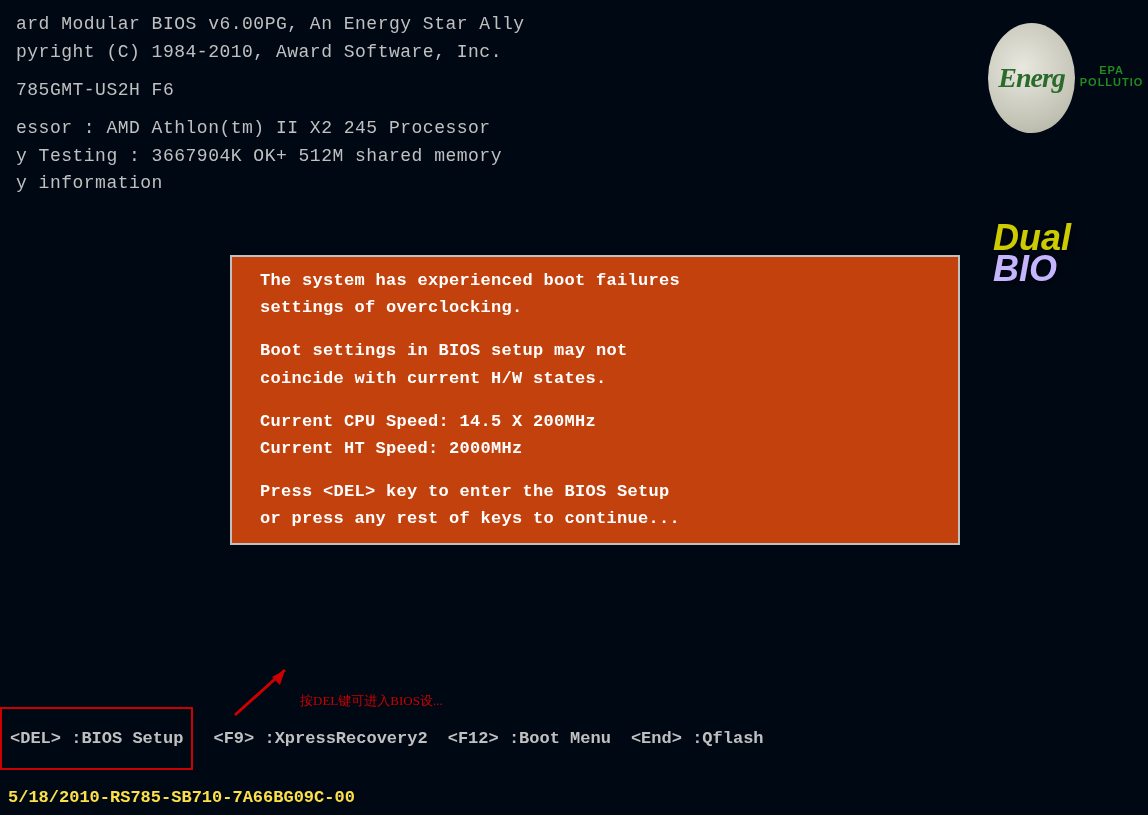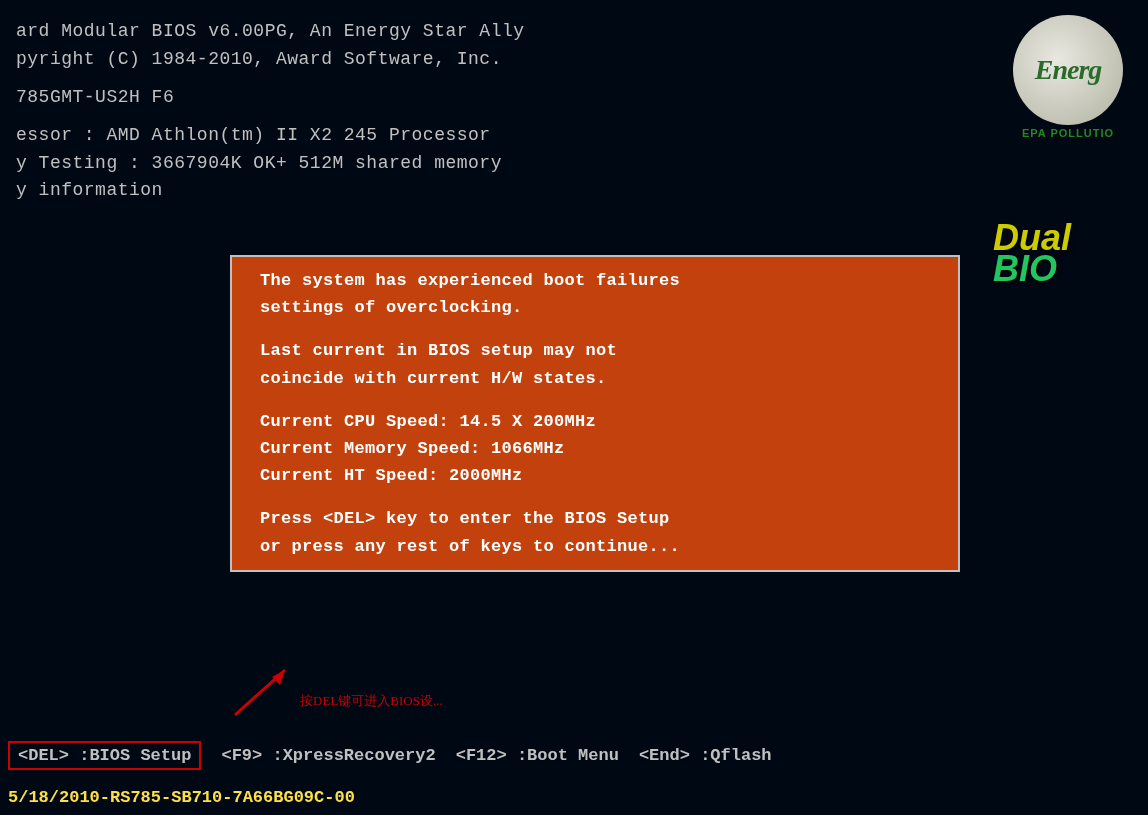--- a/index.html
+++ b/index.html
@@ -179,7 +179,7 @@
     }
 
     .main-content {
-      margin-top: 8px;
+      margin-top: 1px;
     }
   </style>
 </head>

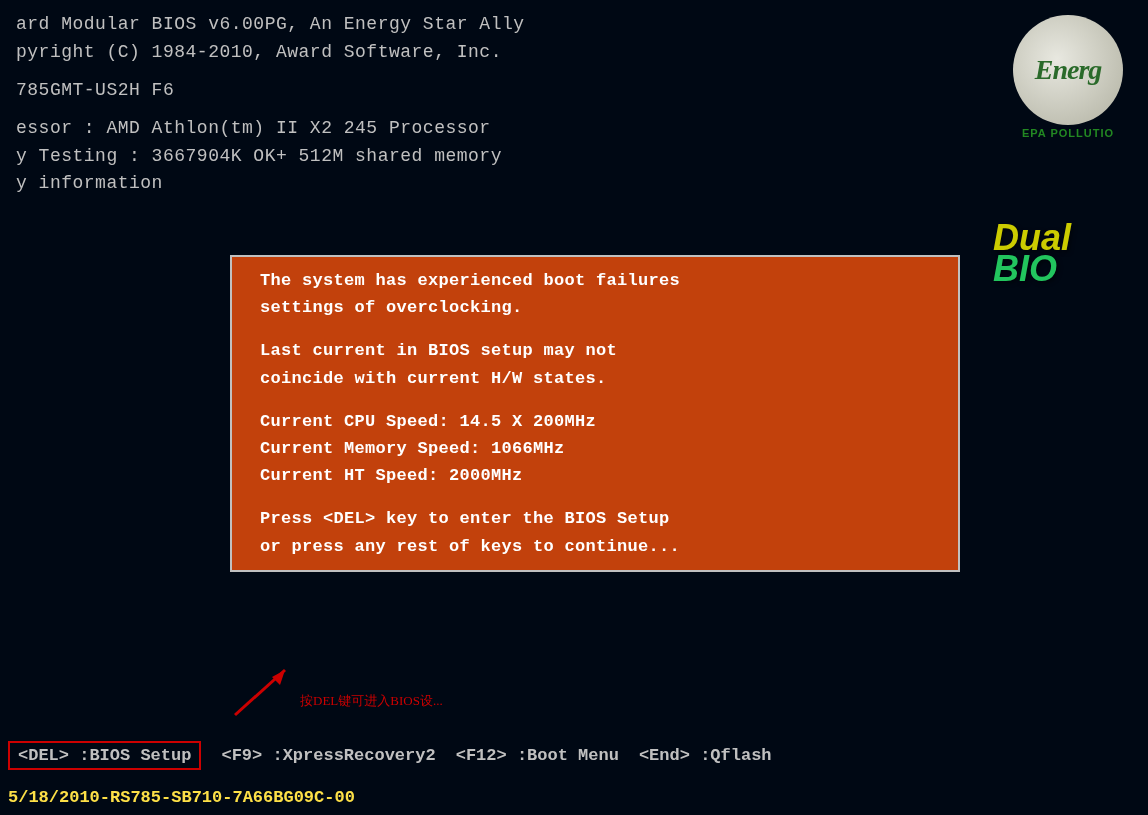--- a/index.html
+++ b/index.html
@@ -38,7 +38,7 @@
       height: 130px;
       overflow: hidden;
       display: flex;
-      flex-direction: column;
+      flex-direction: row;
       align-items: center;
       text-align: center;
     }

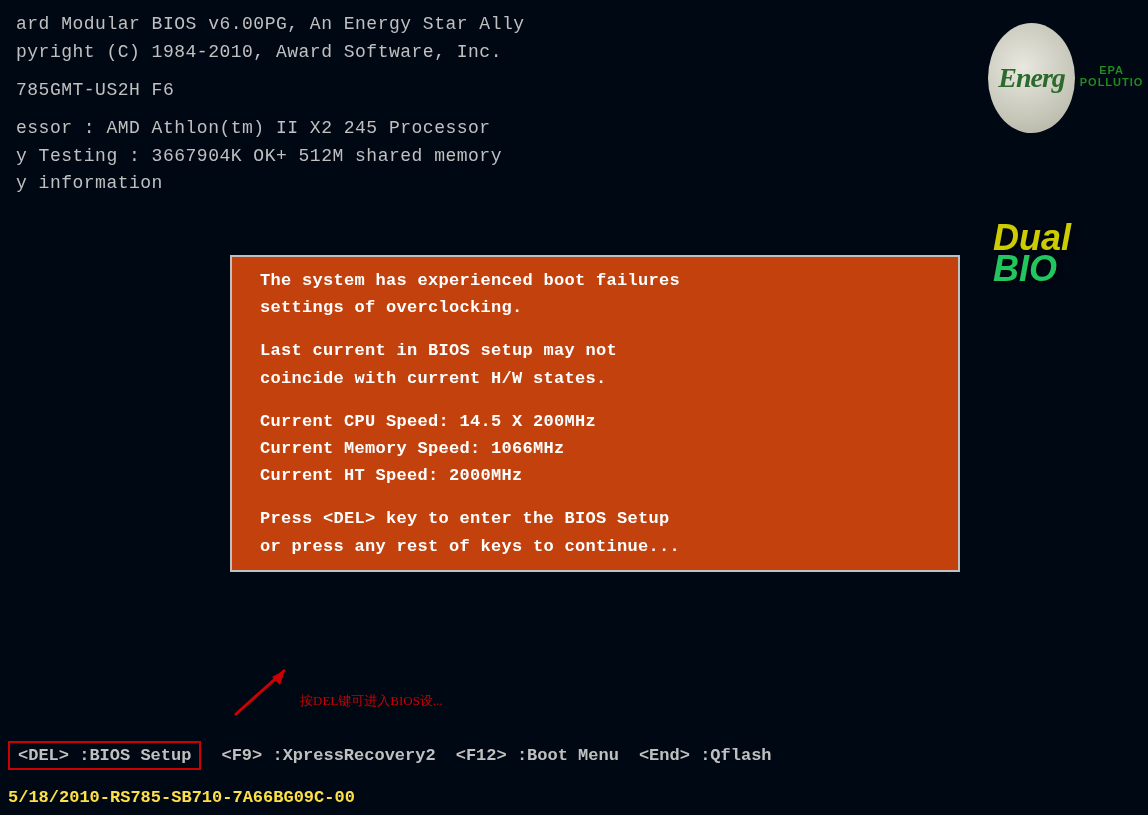--- a/index.html
+++ b/index.html
@@ -96,7 +96,7 @@
       font-size: 36px;
       font-weight: 900;
       font-style: italic;
-      color: #22c55e;
+      color: #c4b5fd;
       text-shadow: 2px 2px 4px rgba(0,0,0,0.5);
       line-height: 1;
       margin-top: -5px;

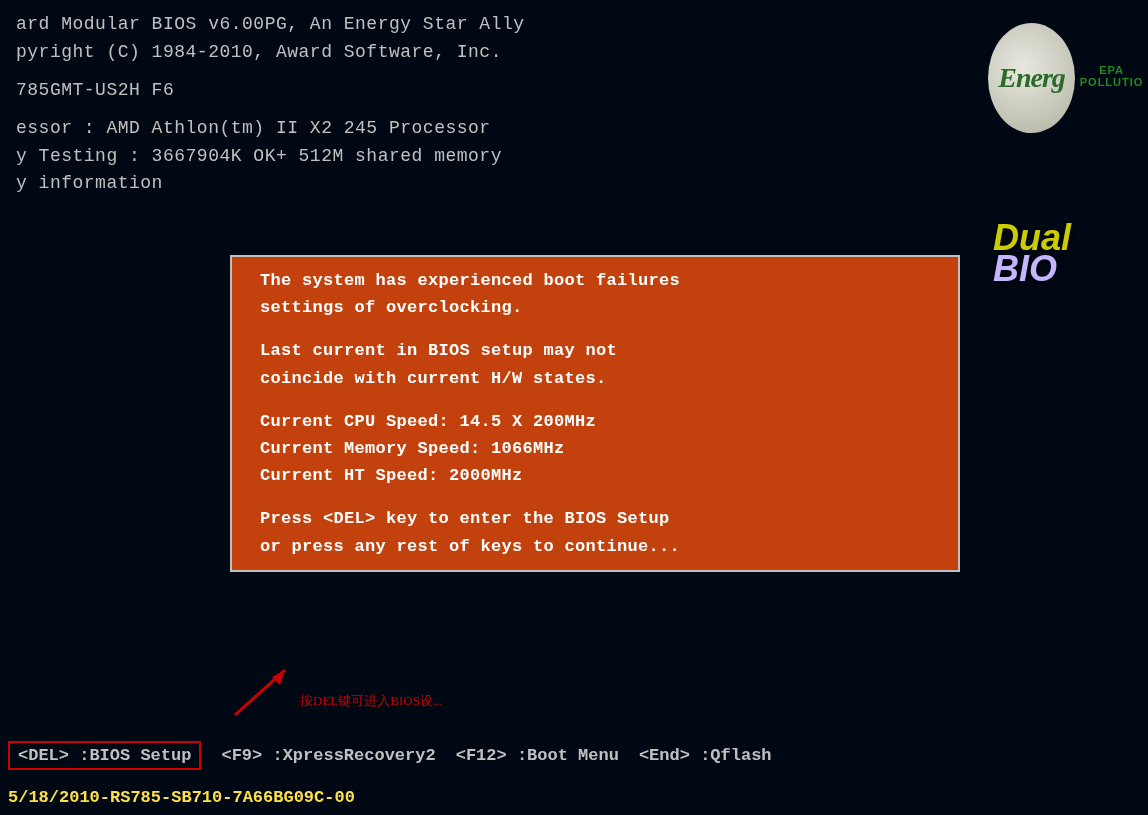--- a/index.html
+++ b/index.html
@@ -214,7 +214,7 @@
     <div class="dialog-line">The system has experienced boot failures</div>
     <div class="dialog-line">settings of overclocking.</div>
     <div class="dialog-spacer"></div>
-    <div class="dialog-line">Last current in BIOS setup may not</div>
+    <div class="dialog-line">Boot settings in BIOS setup may not</div>
     <div class="dialog-line">coincide with current H/W states.</div>
     <div class="dialog-spacer"></div>
     <div class="dialog-line">

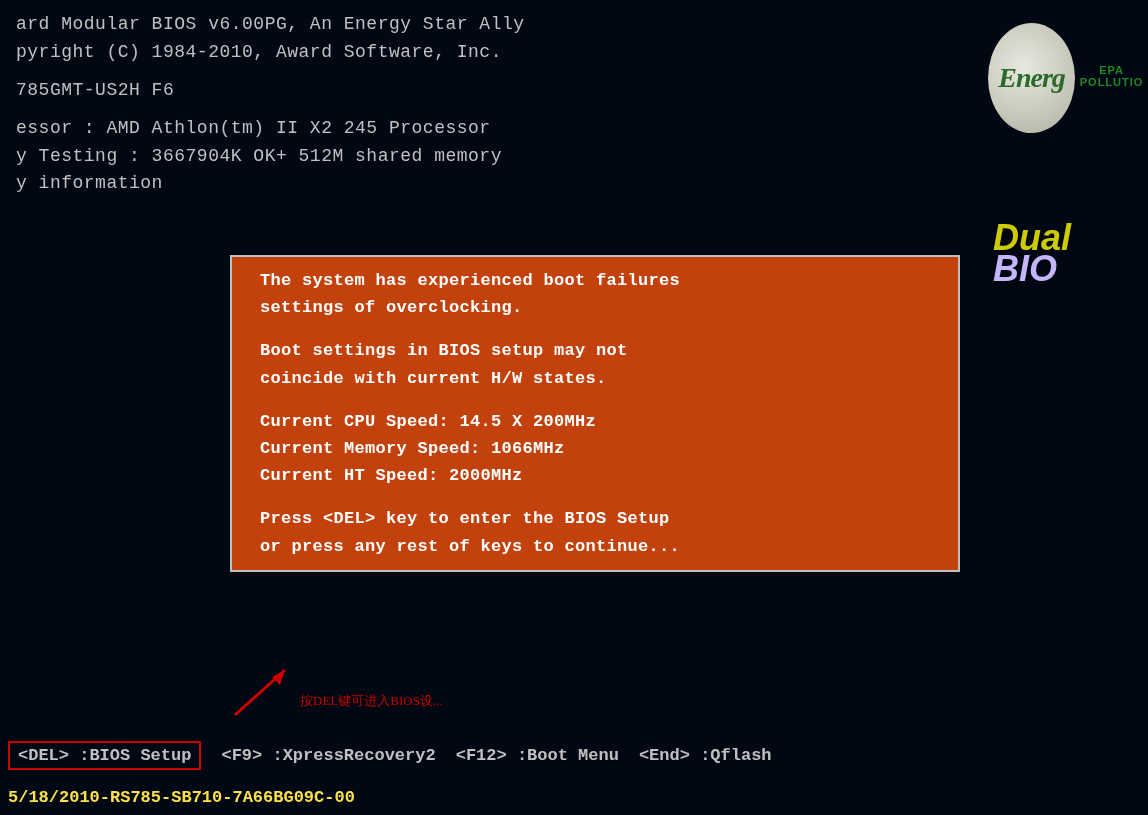--- a/index.html
+++ b/index.html
@@ -221,9 +221,6 @@
       <span>Current CPU Speed</span><span>: 14.5 X 200MHz</span>
     </div>
     <div class="dialog-line">
-      <span>Current Memory Speed</span><span>: 1066MHz</span>
-    </div>
-    <div class="dialog-line">
       <span>Current HT Speed</span><span>: 2000MHz</span>
     </div>
     <div class="dialog-spacer"></div>

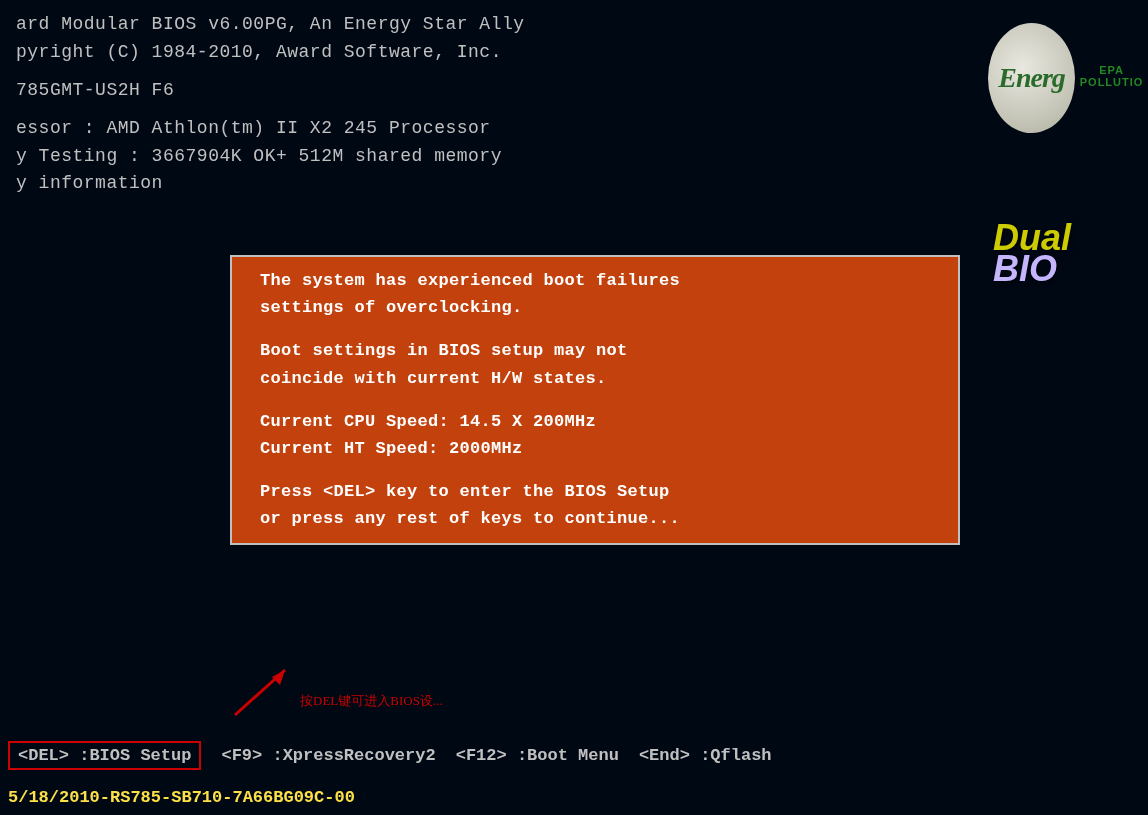--- a/index.html
+++ b/index.html
@@ -152,8 +152,7 @@
 
     .bios-setup-box {
       border: 2px solid #cc0000;
-      padding: 3px 8px;
-      margin-left: 8px;
+      padding: 20px 8px;
     }
 
     .bios-setup-label {

